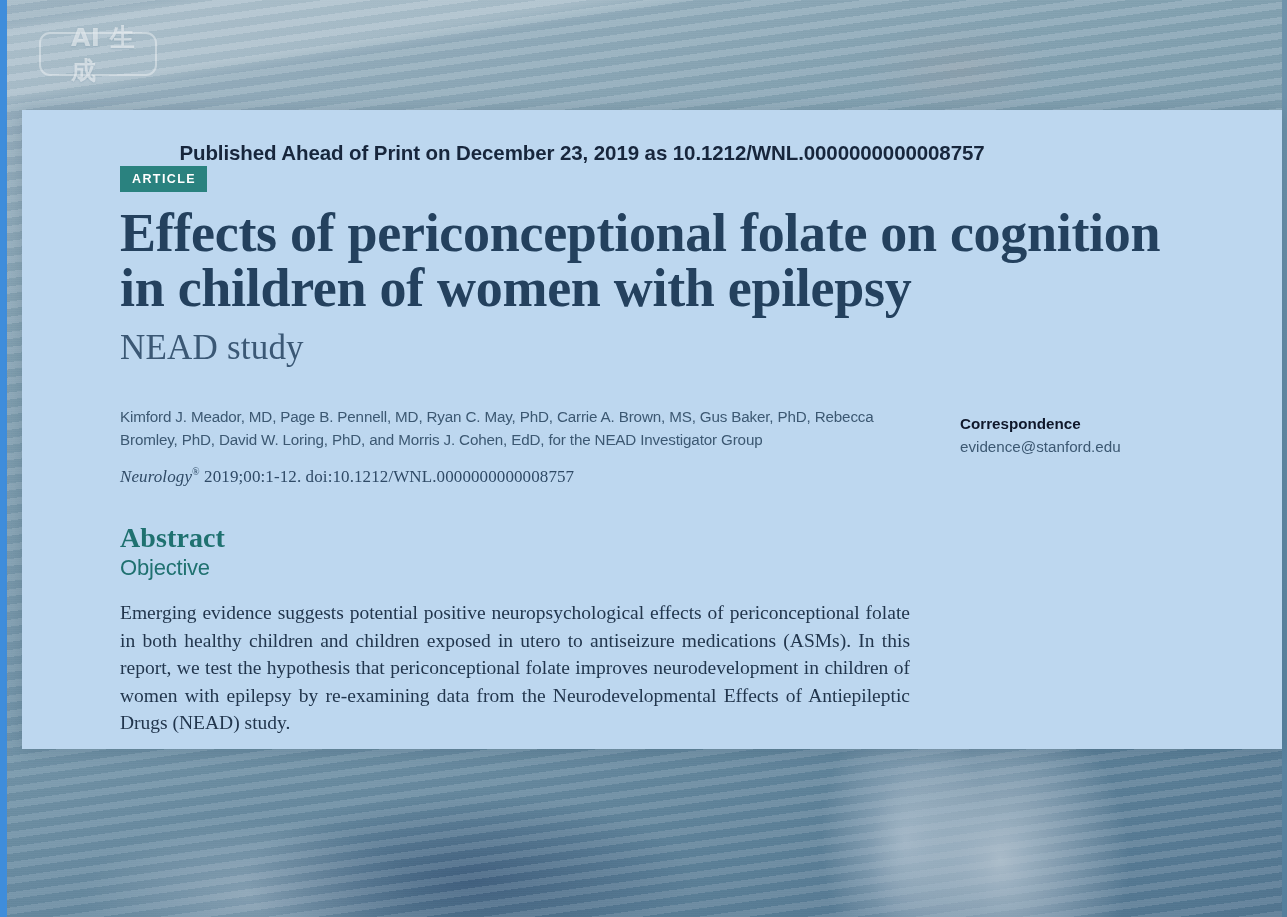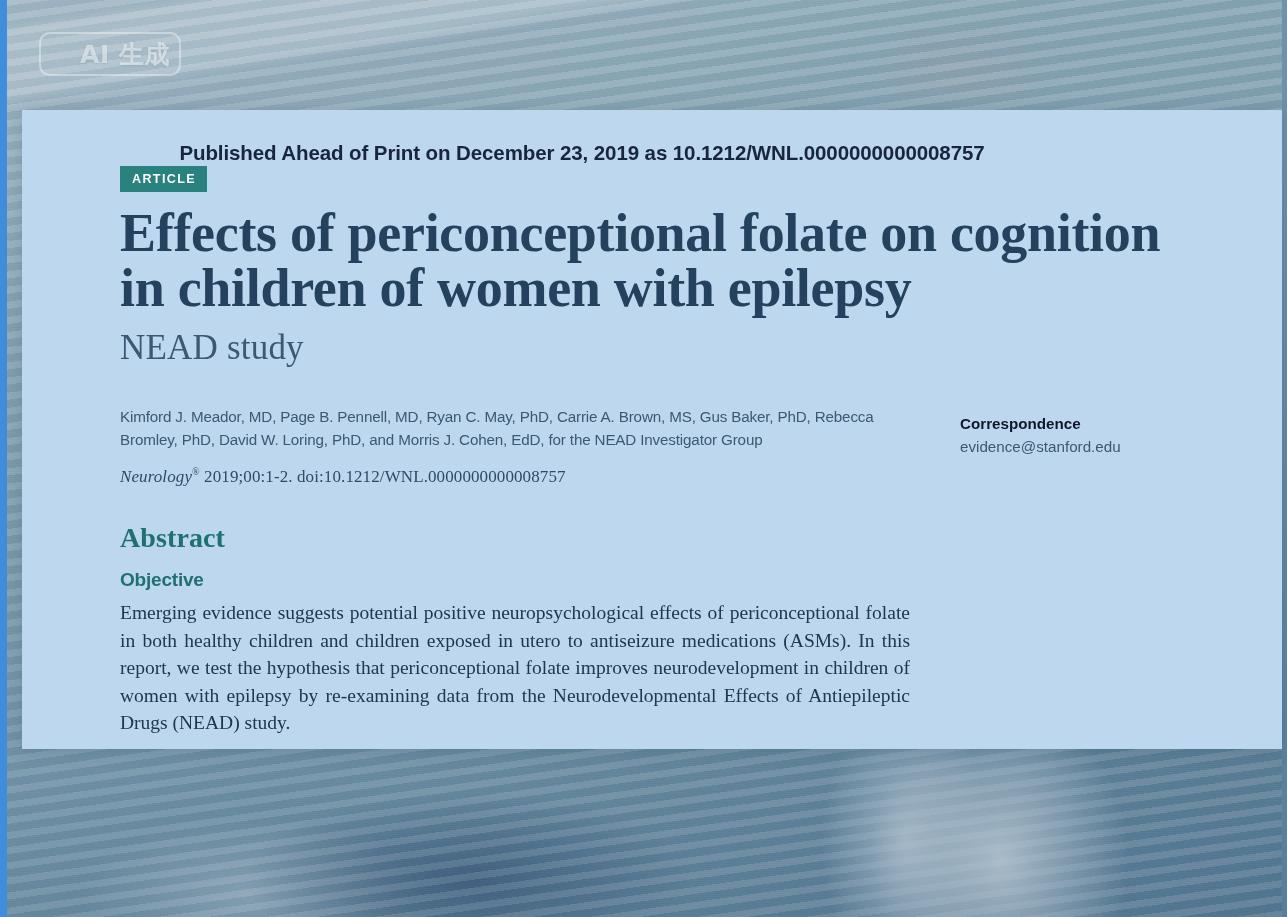--- a/index.html
+++ b/index.html
@@ -53,7 +53,7 @@
   
   .ai-watermark{
     position:absolute; left:39px; top:32px;
-    width:142px; height:44px;
+    width:118px; height:44px;
     border:2px solid rgba(255,255,255,.38);
     border-radius:11px;
     display:flex; align-items:center; justify-content:center;

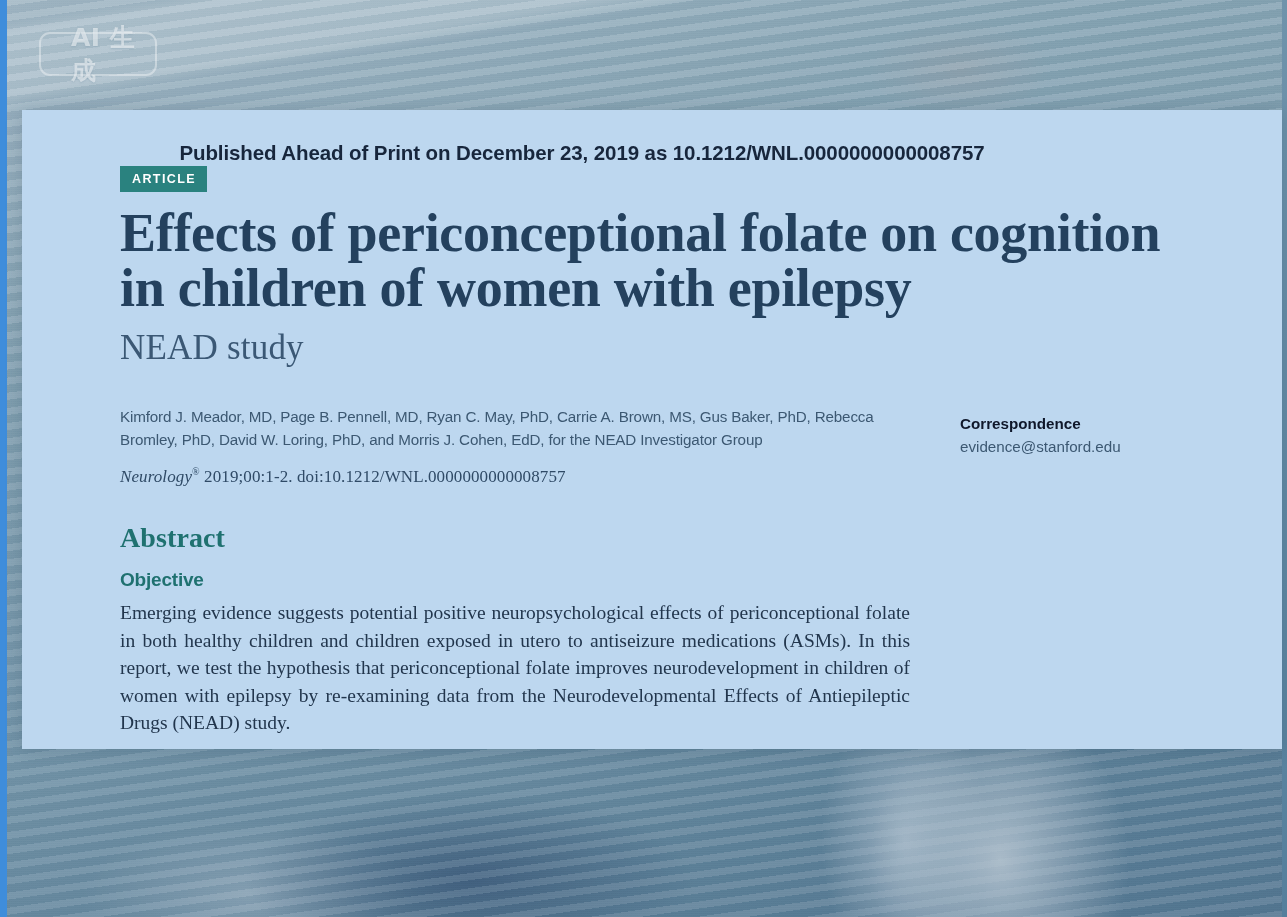--- a/index.html
+++ b/index.html
@@ -202,7 +202,7 @@
     <div class="author-list">Kimford J. Meador, MD, Page B. Pennell, MD, Ryan C. May, PhD, Carrie A. Brown, MS, Gus Baker, PhD, Rebecca Bromley, PhD, David W. Loring, PhD, and Morris J. Cohen, EdD, for the NEAD Investigator Group</div>
 
     <div class="citation-line">
-      <span class="journal">Neurology</span><sup>®</sup><span> 2019;00:1-2. doi:10.1212/WNL.0000000000008757</span>
+      <span class="journal">Neurology</span><sup>®</sup><span> 2019;00:1-12. doi:10.1212/WNL.0000000000008757</span>
     </div>
 
     <div class="correspondence">

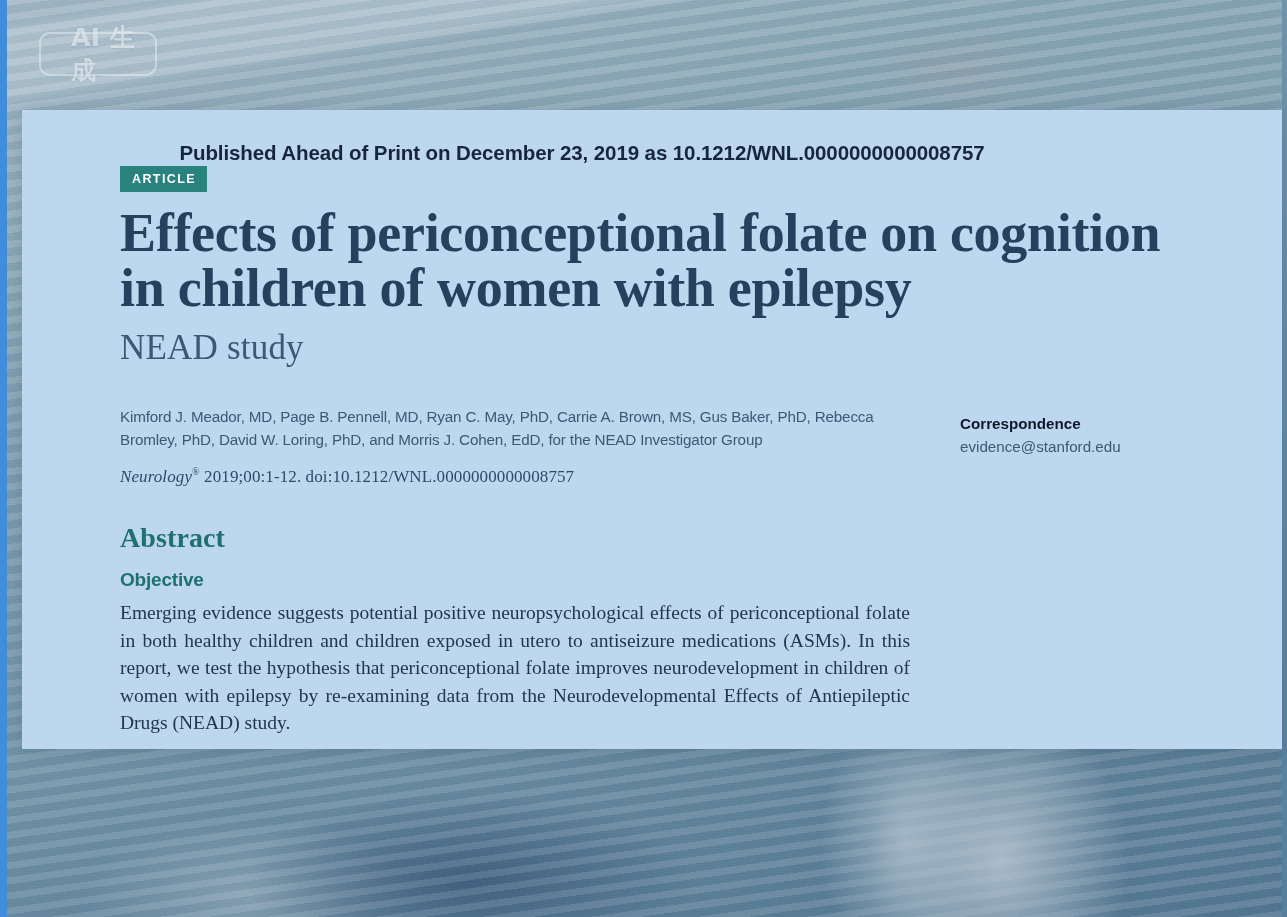--- a/index.html
+++ b/index.html
@@ -157,10 +157,10 @@
   }
 
   .section-head{
-    position:absolute; left:98px; top:459px;
-    font-family:"Liberation Sans", sans-serif;
-    font-weight:bold;
-    font-size:19px;
+    position:absolute; left:98px; top:445px;
+    font-family:"Liberation Sans", sans-serif;
+    font-weight:normal;
+    font-size:22px;
     color:#1f7170;
     letter-spacing:-.2px;
   }

